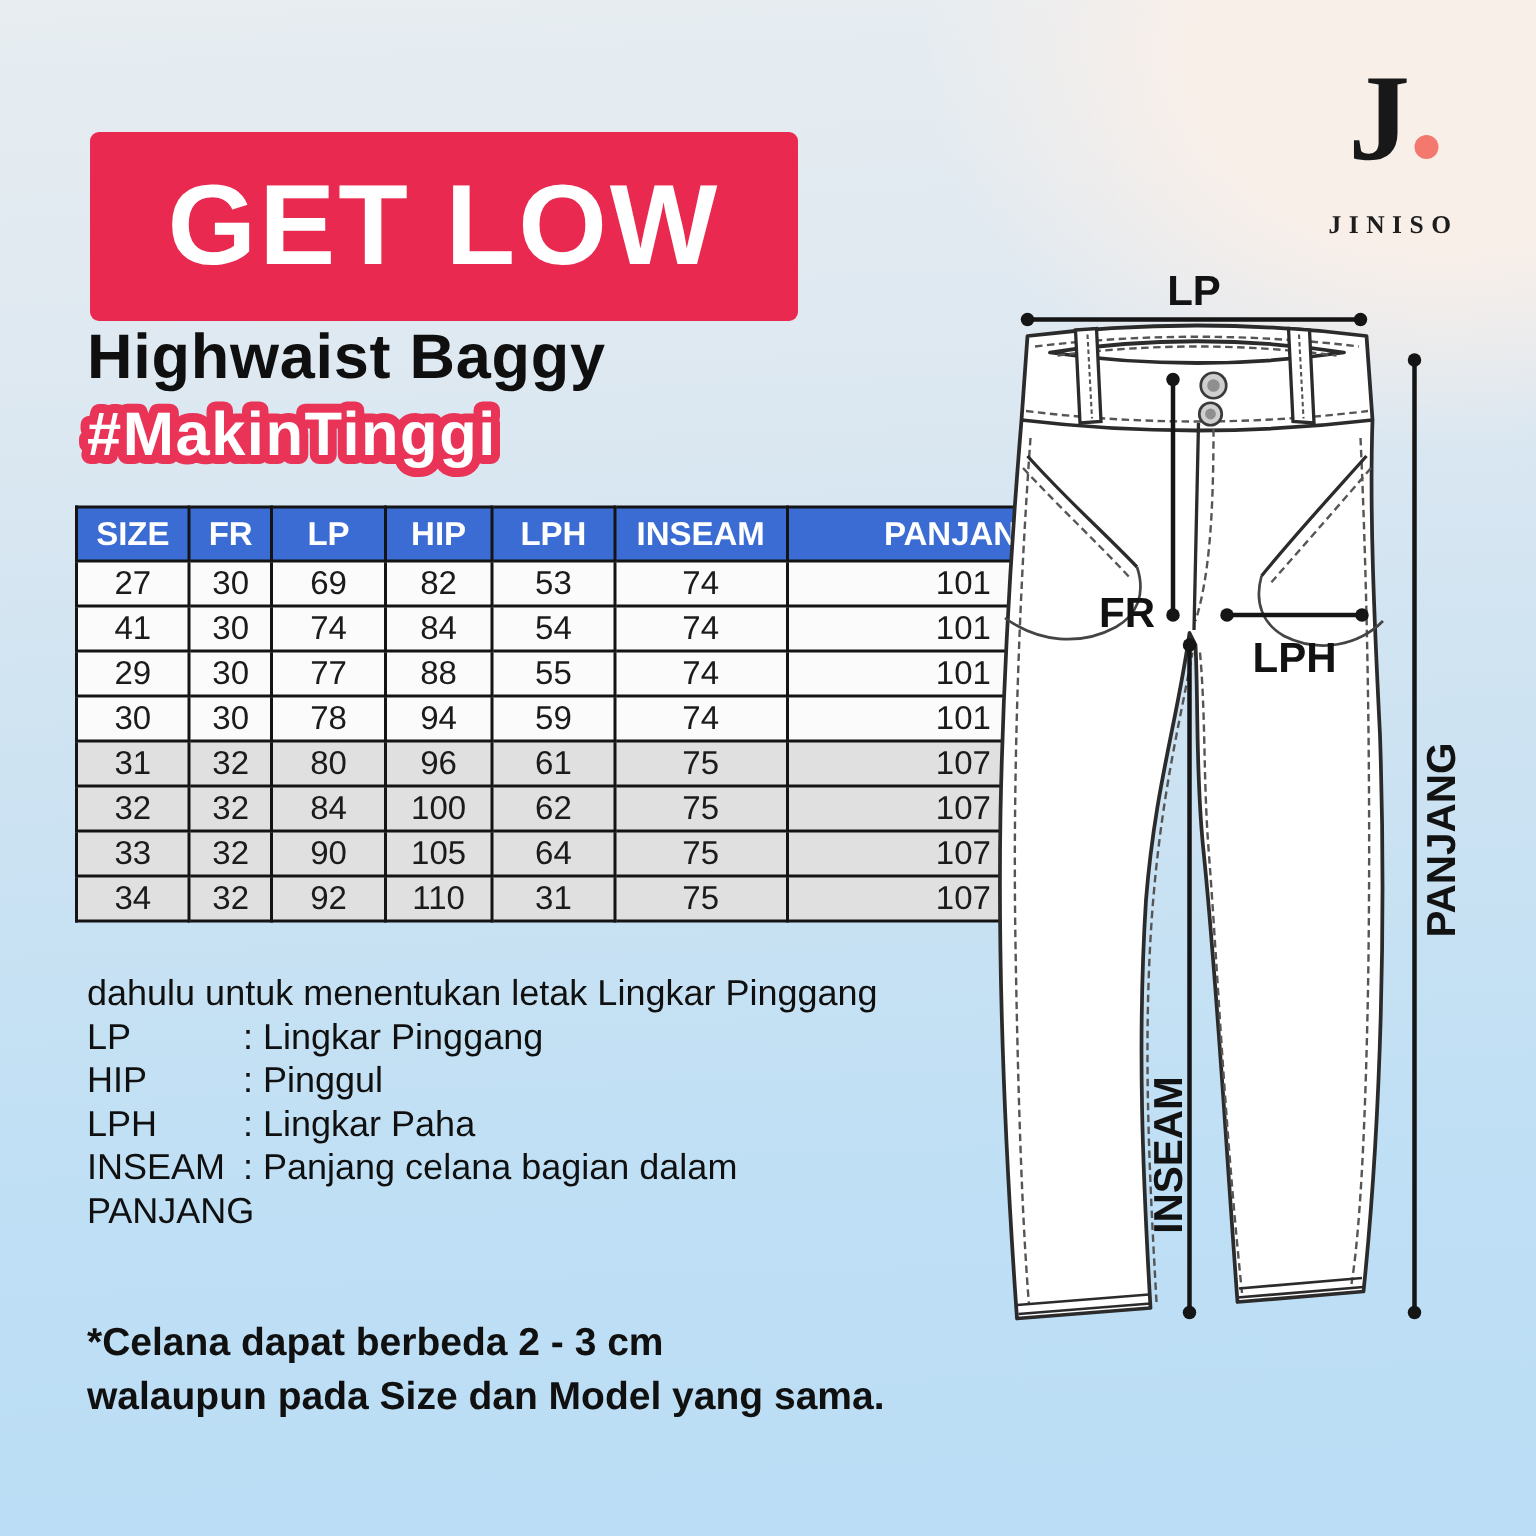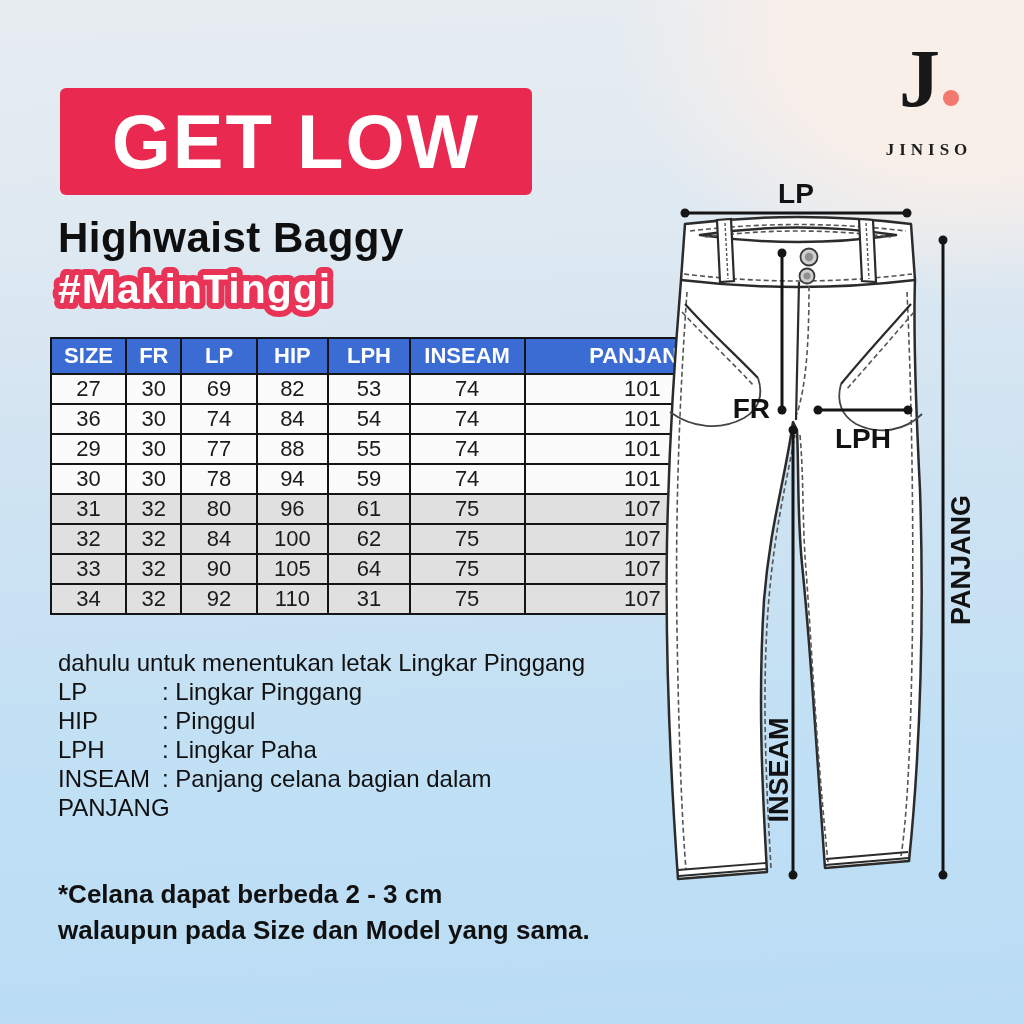--- a/index.html
+++ b/index.html
@@ -12,7 +12,7 @@
   }
   
   .banner{
-    position:absolute;left:60px;top:88px;width:472px;height:107px;
+    position:absolute;left:60px;top:88px;width:472px;height:126px;
     border-radius:6px;display:flex;align-items:center;justify-content:center;
   }
   .banner-text{color:#fff;font-size:76px;font-weight:800;letter-spacing:2px;line-height:1;}

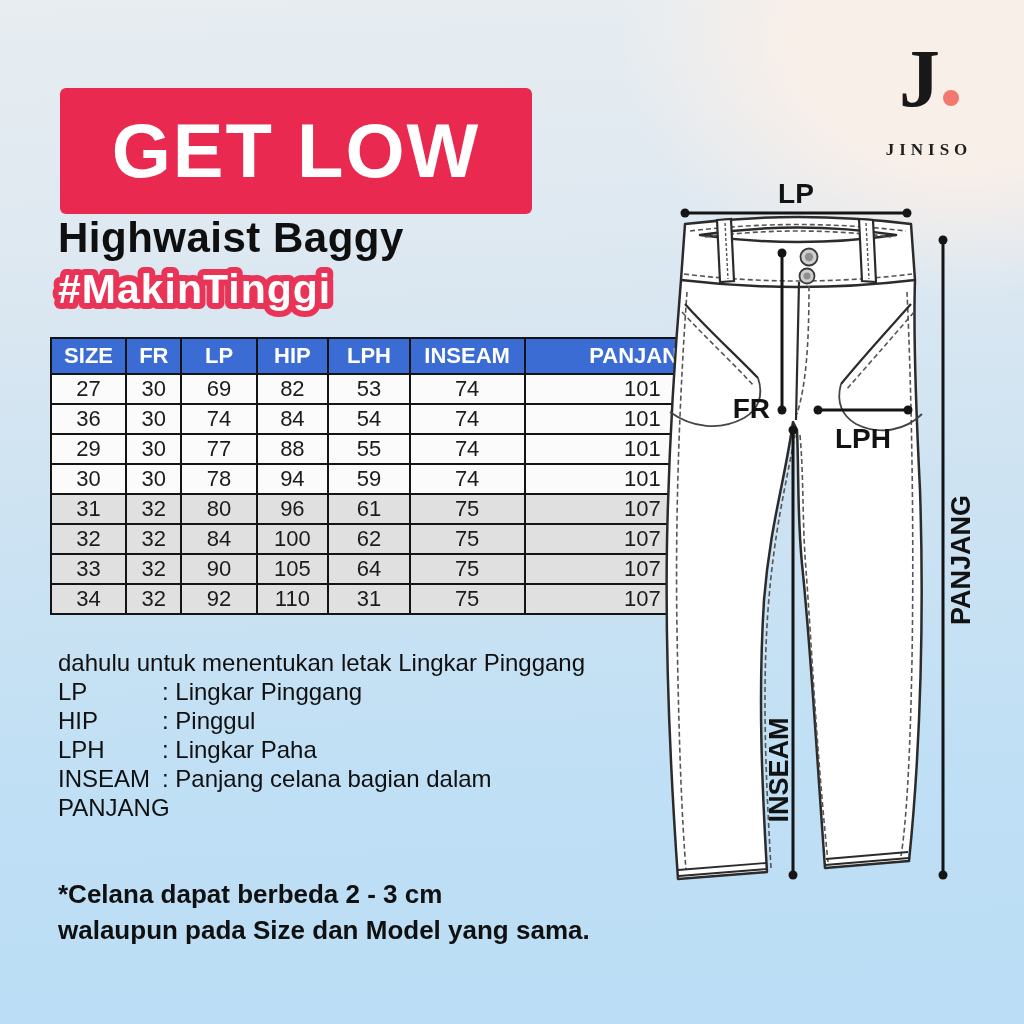--- a/index.html
+++ b/index.html
@@ -106,7 +106,7 @@
           <td>101</td>
         </tr>
         <tr>
-          <td>36</td>
+          <td>41</td>
           <td>30</td>
           <td>74</td>
           <td>84</td>

